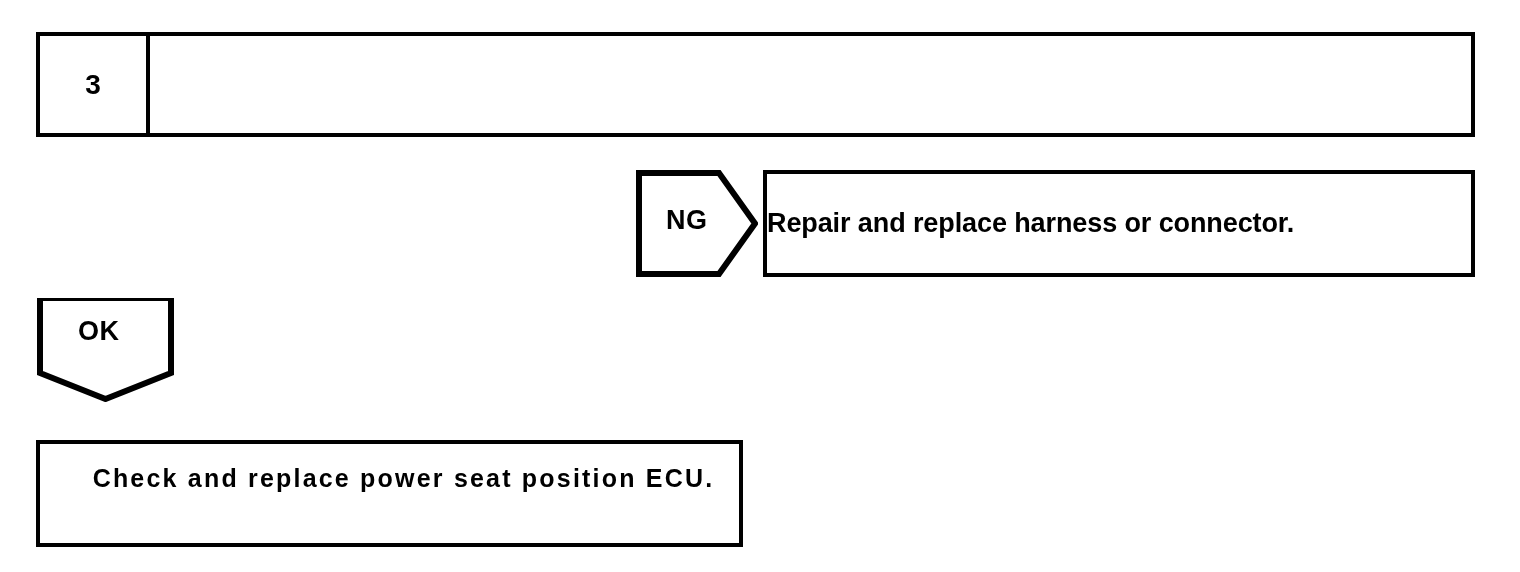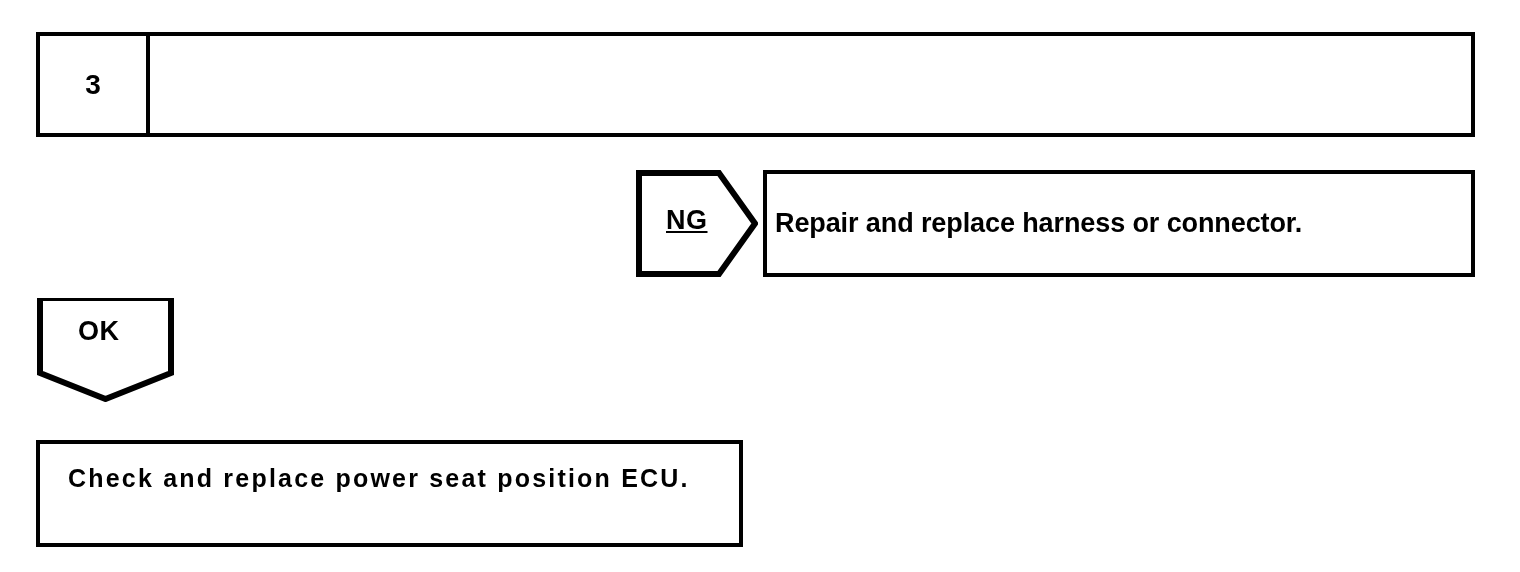--- a/index.html
+++ b/index.html
@@ -78,7 +78,6 @@
     font-weight: bold;
     line-height: 1;
     letter-spacing: 0.5px;
-    text-decoration: underline;
   }
 
   

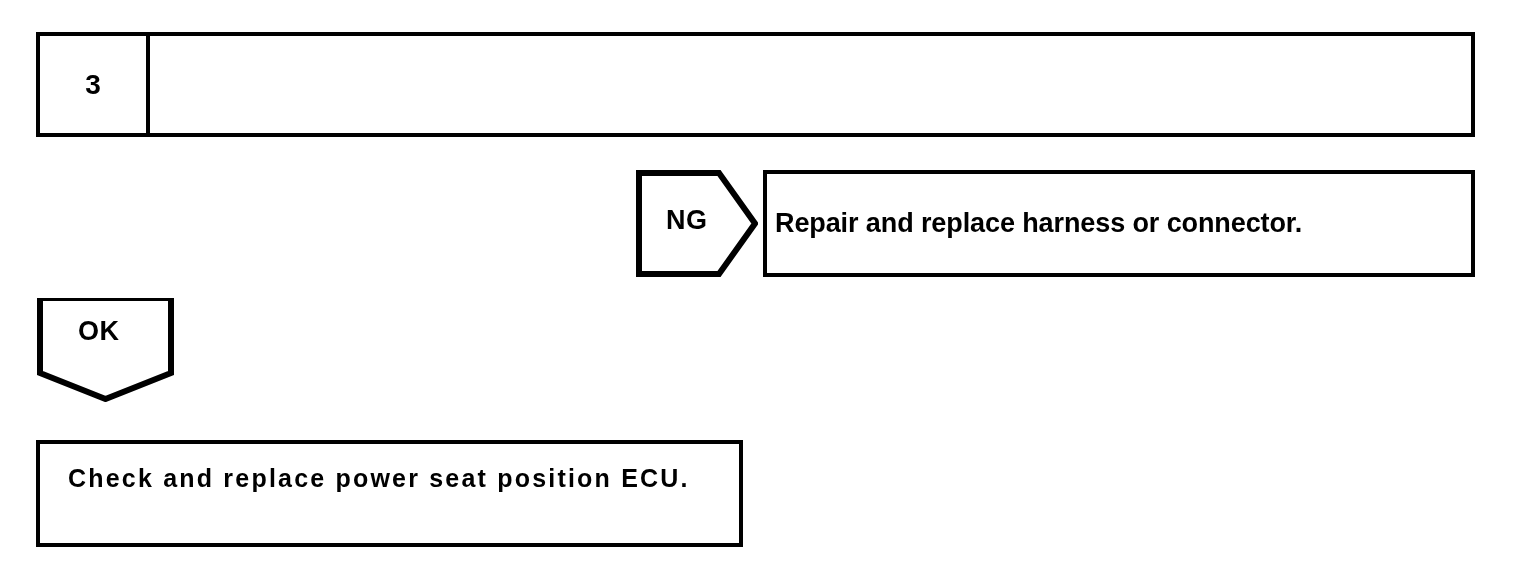--- a/index.html
+++ b/index.html
@@ -94,7 +94,7 @@
     align-items: center;
   }
   .repair-text {
-    padding-left: 8px;
+    padding-left: 0;
     font-size: 27px;
     font-weight: bold;
     line-height: 1.15;

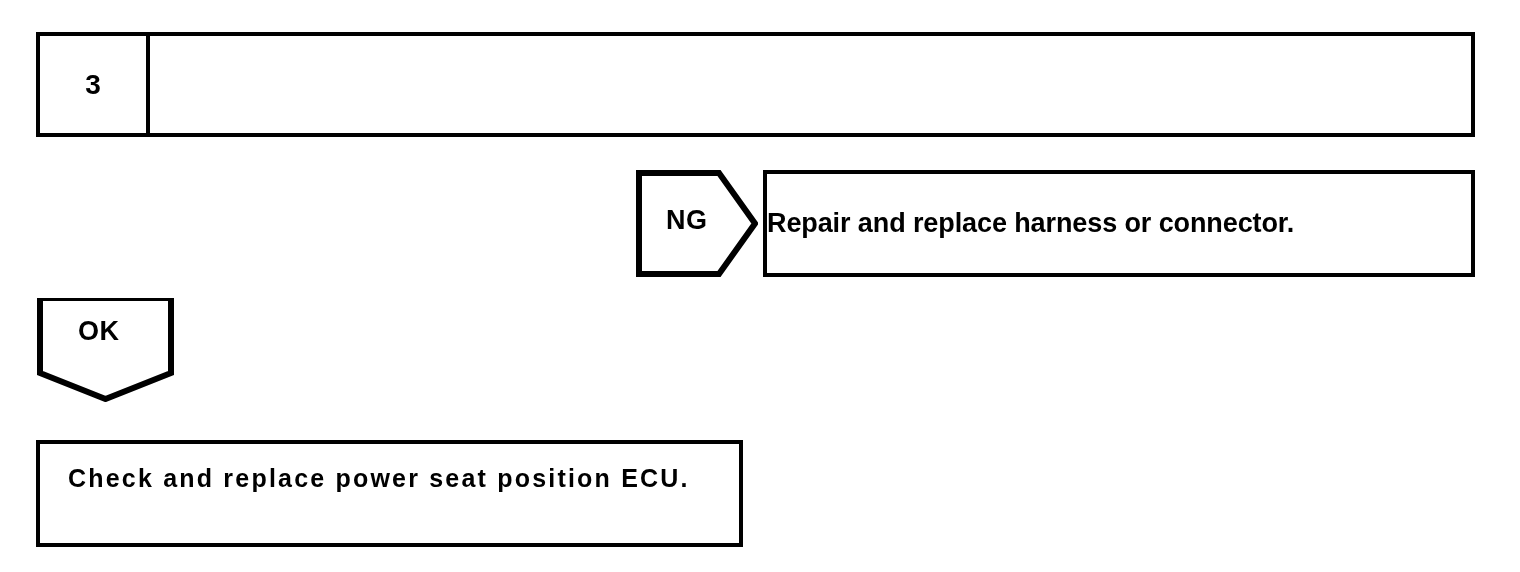--- a/index.html
+++ b/index.html
@@ -132,6 +132,7 @@
     border: 4px solid #000;
     background: #fff;
     padding: 20px 0 0 28px;
+    text-align: center;
   }
   .result-text {
     font-size: 25px;

